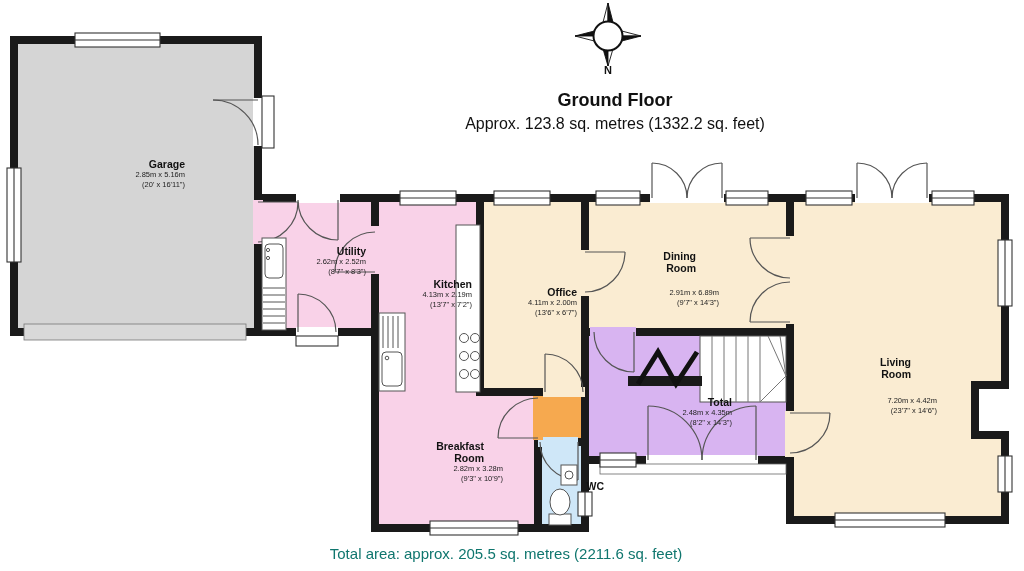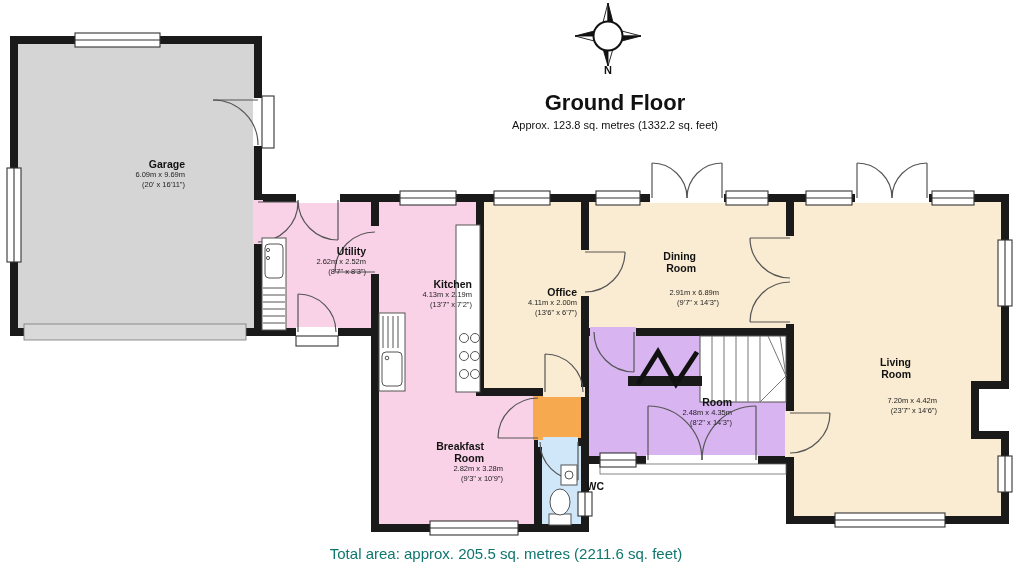--- a/index.html
+++ b/index.html
@@ -10,7 +10,7 @@
   .rname{display:block;font-weight:bold;font-size:10.5px;line-height:1.15;}
   .rdim{display:block;font-size:7.5px;line-height:1.3;color:#222;}
   .titleblock{position:absolute;left:455px;top:90px;width:320px;text-align:center;color:#111;}
-  .titleblock .t{font-size:22px;font-weight:bold;line-height:1.2;text-align:center;}
+  .titleblock .t{font-size:18px;font-weight:bold;line-height:1.2;text-align:center;}
   .titleblock .s{font-size:11px;margin-top:3px;}
   .footerline{position:absolute;left:0;top:545px;width:1012px;text-align:center;font-size:15px;color:#0f766e;}
   .north{position:absolute;left:596px;top:64px;width:24px;text-align:center;font-weight:bold;font-size:11px;color:#111;}

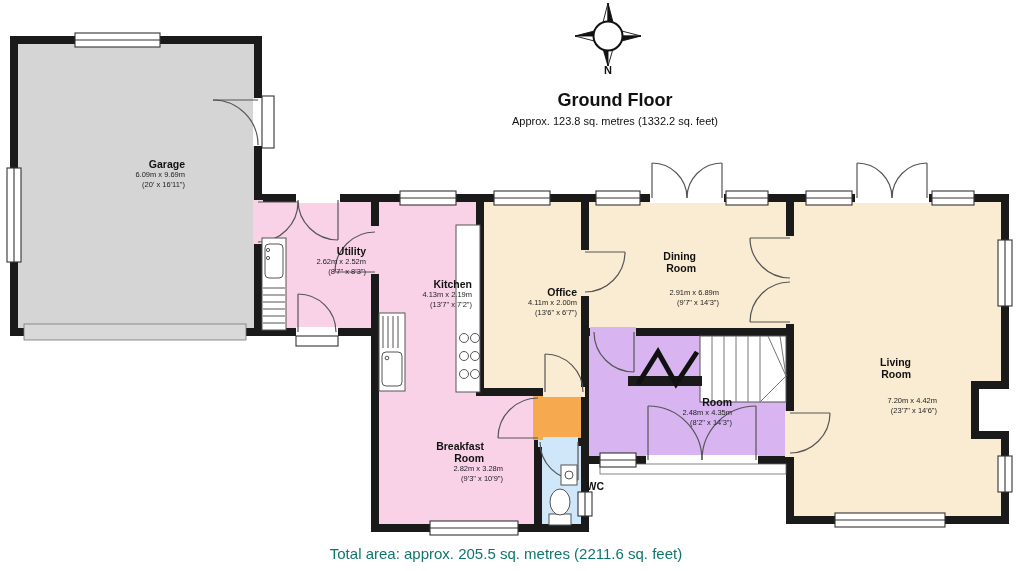--- a/index.html
+++ b/index.html
@@ -11,7 +11,7 @@
   .rdim{display:block;font-size:7.5px;line-height:1.3;color:#222;}
   .titleblock{position:absolute;left:455px;top:90px;width:320px;text-align:center;color:#111;}
   .titleblock .t{font-size:18px;font-weight:bold;line-height:1.2;text-align:center;}
-  .titleblock .s{font-size:11px;margin-top:3px;}
+  .titleblock .s{font-size:16px;margin-top:3px;}
   .footerline{position:absolute;left:0;top:545px;width:1012px;text-align:center;font-size:15px;color:#0f766e;}
   .north{position:absolute;left:596px;top:64px;width:24px;text-align:center;font-weight:bold;font-size:11px;color:#111;}
 </style>

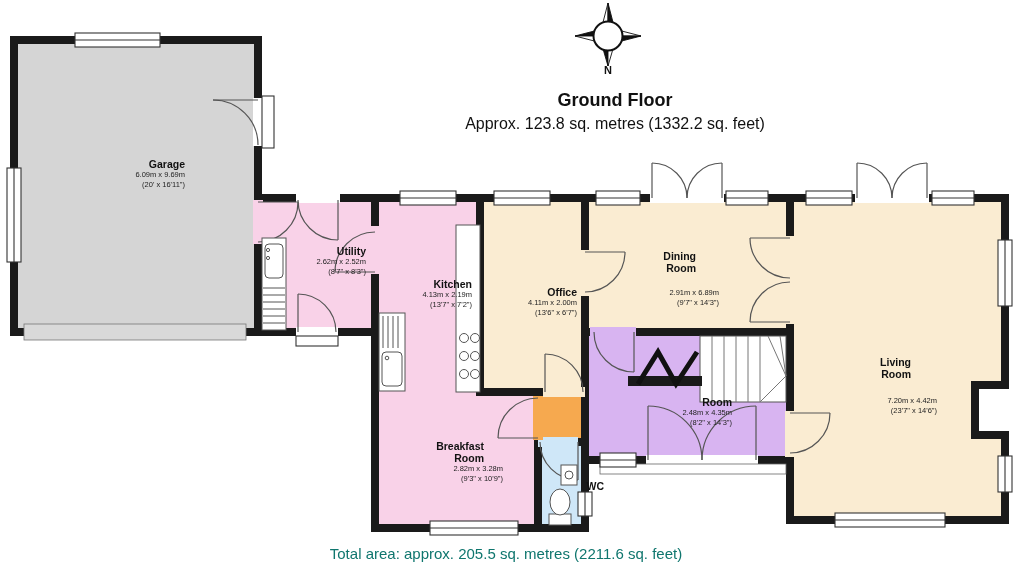--- a/index.html
+++ b/index.html
@@ -270,7 +270,7 @@
 
 <div class="room-label" style="left:89px;top:158px">
   <span class="rname">Garage</span>
-  <span class="rdim">6.09m x 9.69m</span>
+  <span class="rdim">2.85m x 5.16m</span>
   <span class="rdim">(20' x 16'11")</span>
 </div>
 <div class="room-label" style="left:270px;top:245px">

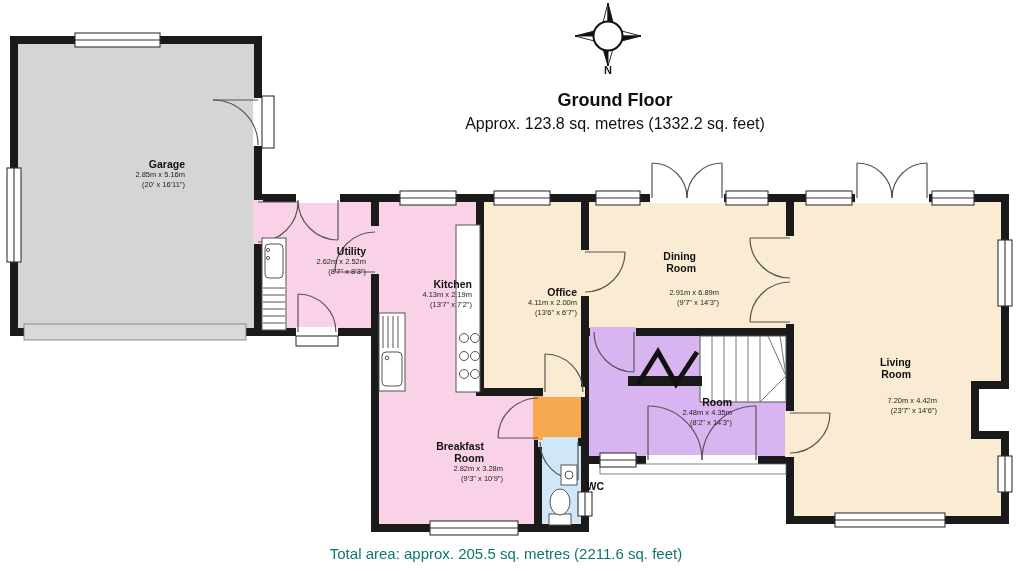--- a/index.html
+++ b/index.html
@@ -299,7 +299,7 @@
   <span class="rdim">(23'7" x 14'6")</span>
 </div>
 <div class="room-label" style="left:636px;top:396px">
-  <span class="rname">Room</span>
+  <span class="rname">Total</span>
   <span class="rdim">2.48m x 4.35m</span>
   <span class="rdim">(8'2" x 14'3")</span>
 </div>

